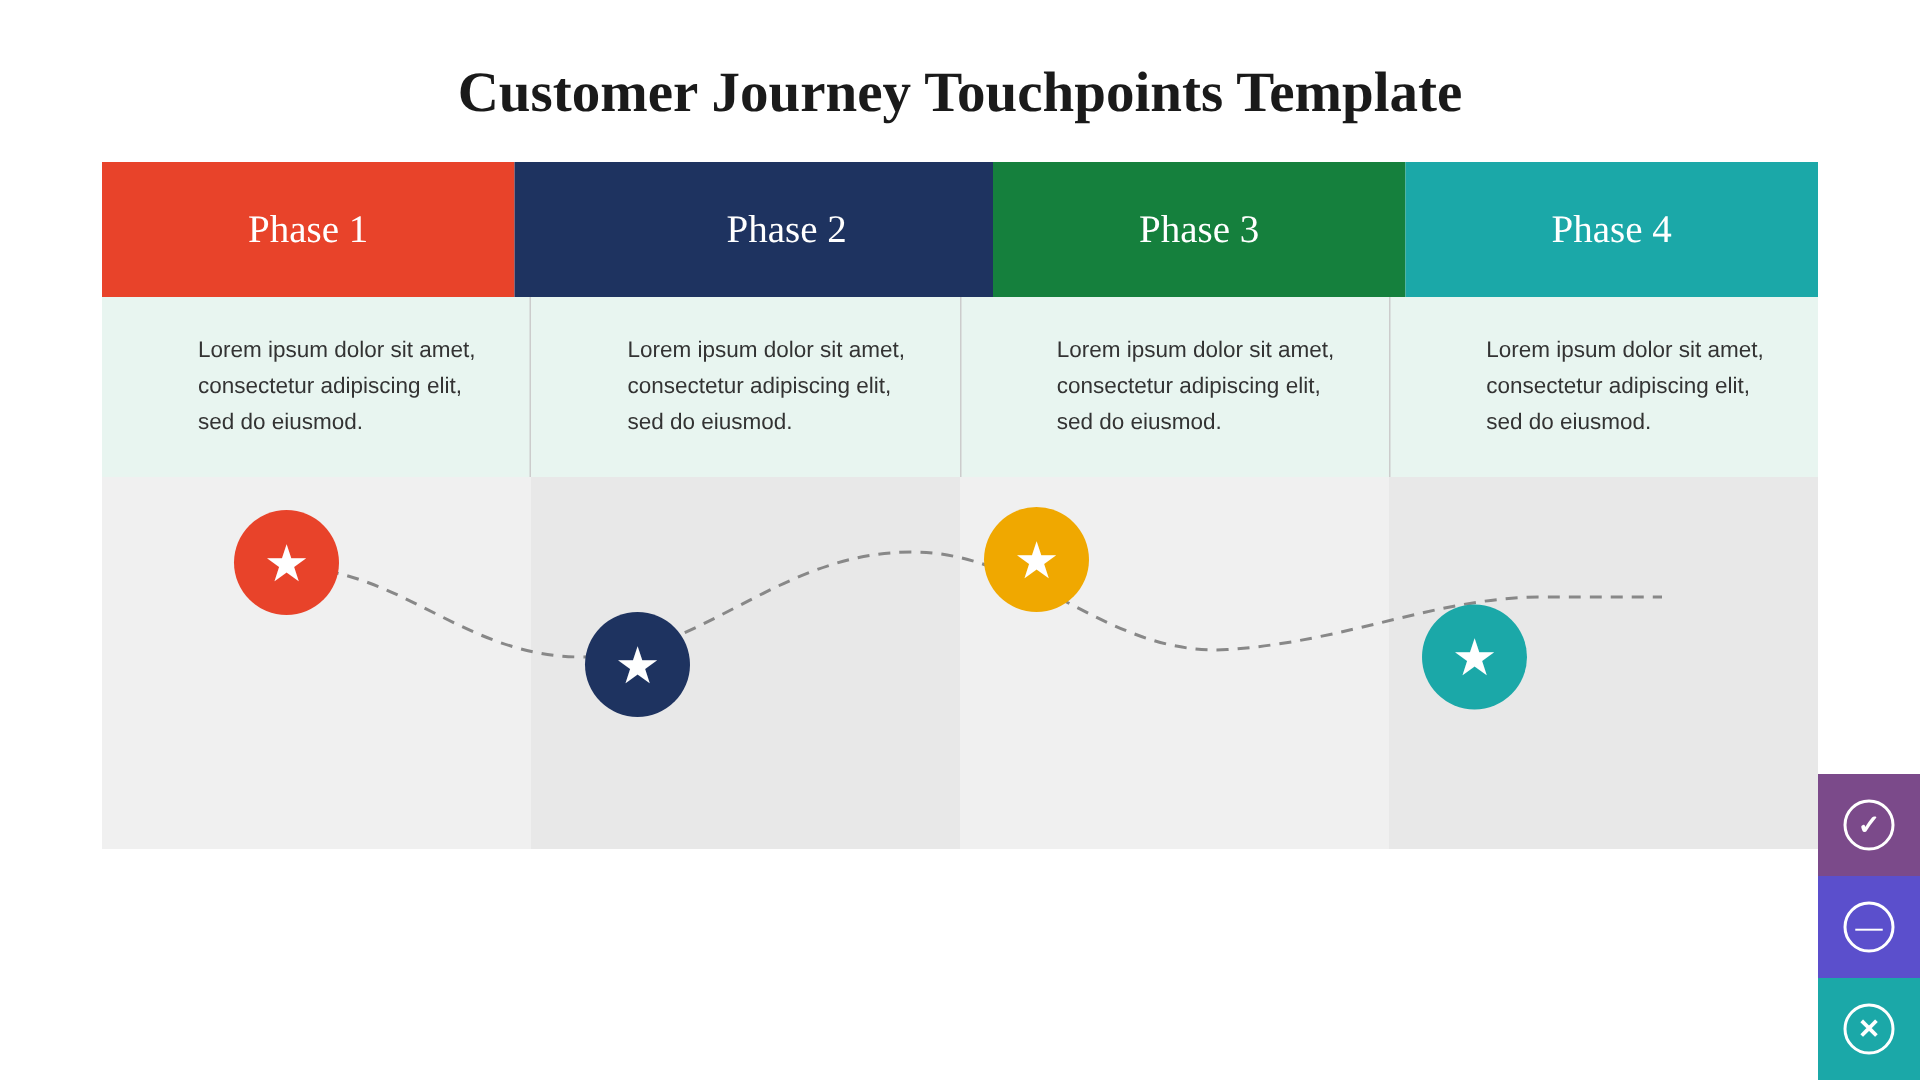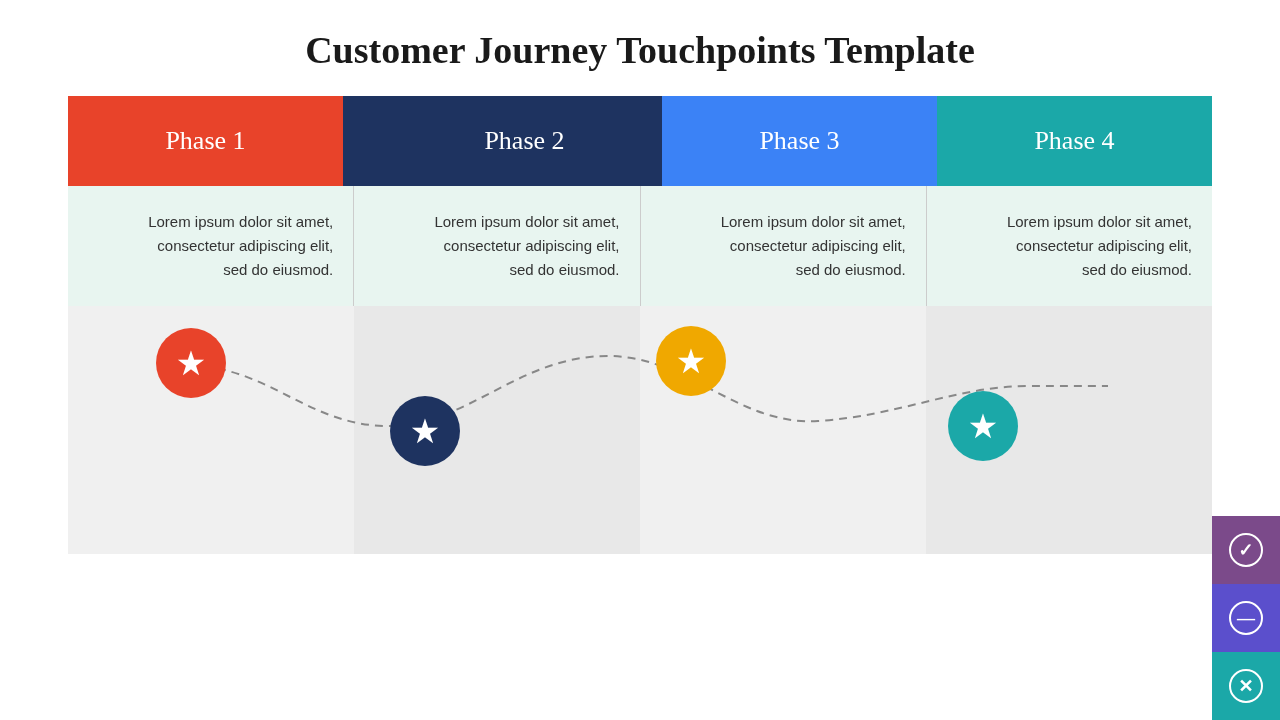--- a/index.html
+++ b/index.html
@@ -17,7 +17,7 @@
       font-size: 38px;
       font-weight: 700;
       color: #1a1a1a;
-      padding: 28px 0 24px 0;
+      padding: 40px 0 24px 0;
       font-family: Georgia, serif;
     }
 

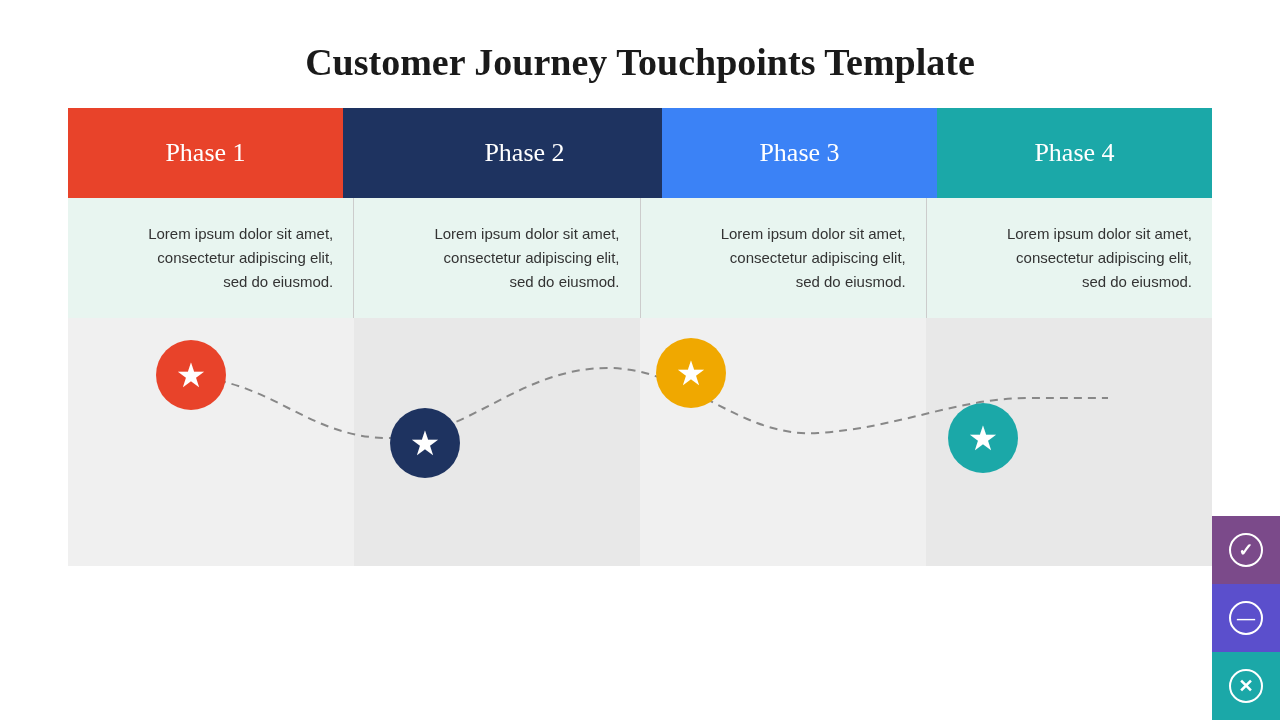--- a/index.html
+++ b/index.html
@@ -49,7 +49,7 @@
 
     .phase-1-header { background: #e8432a; }
     .phase-2-header { background: #1e3360; padding-left: 44px; }
-    .phase-3-header { background: #3b82f6; align-items: center; }
+    .phase-3-header { background: #15803d; align-items: center; }
     .phase-4-header { background: #1ba8a8; }
 
     

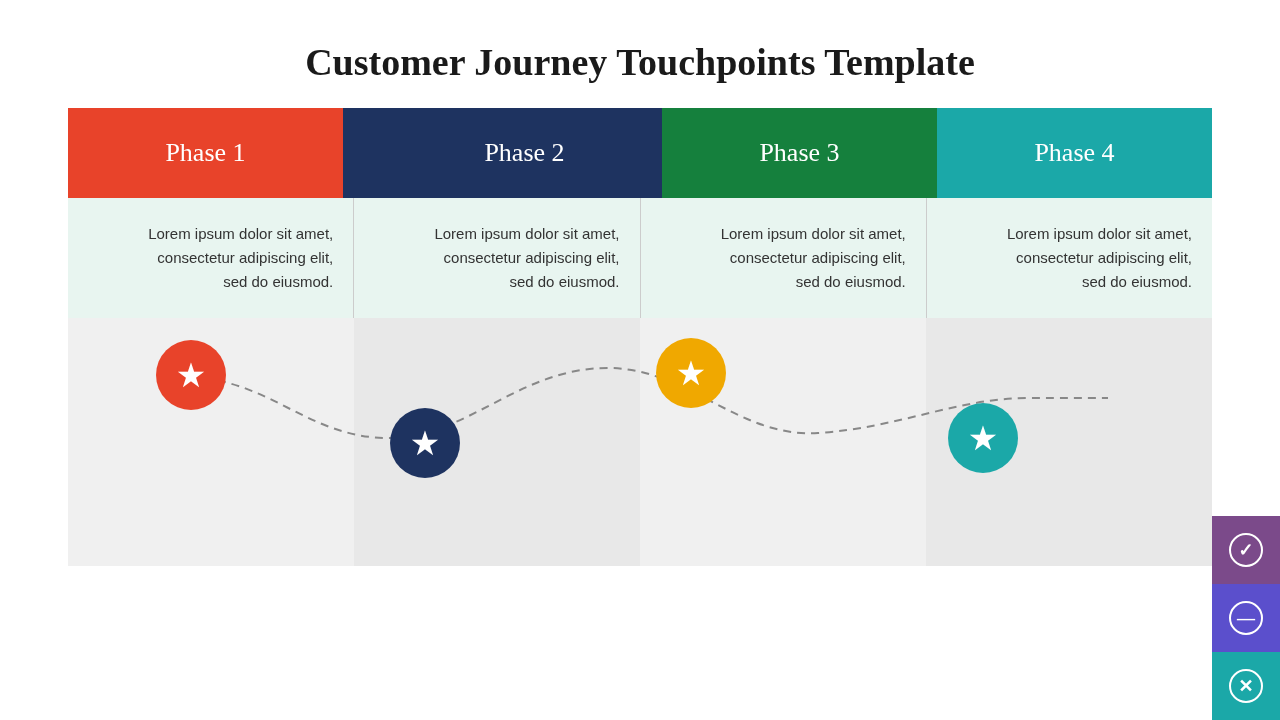--- a/index.html
+++ b/index.html
@@ -62,7 +62,7 @@
     .text-cell {
       flex: 1;
       padding: 24px 20px;
-      text-align: right;
+      text-align: left;
       font-size: 15px;
       color: #333;
       line-height: 1.6;

